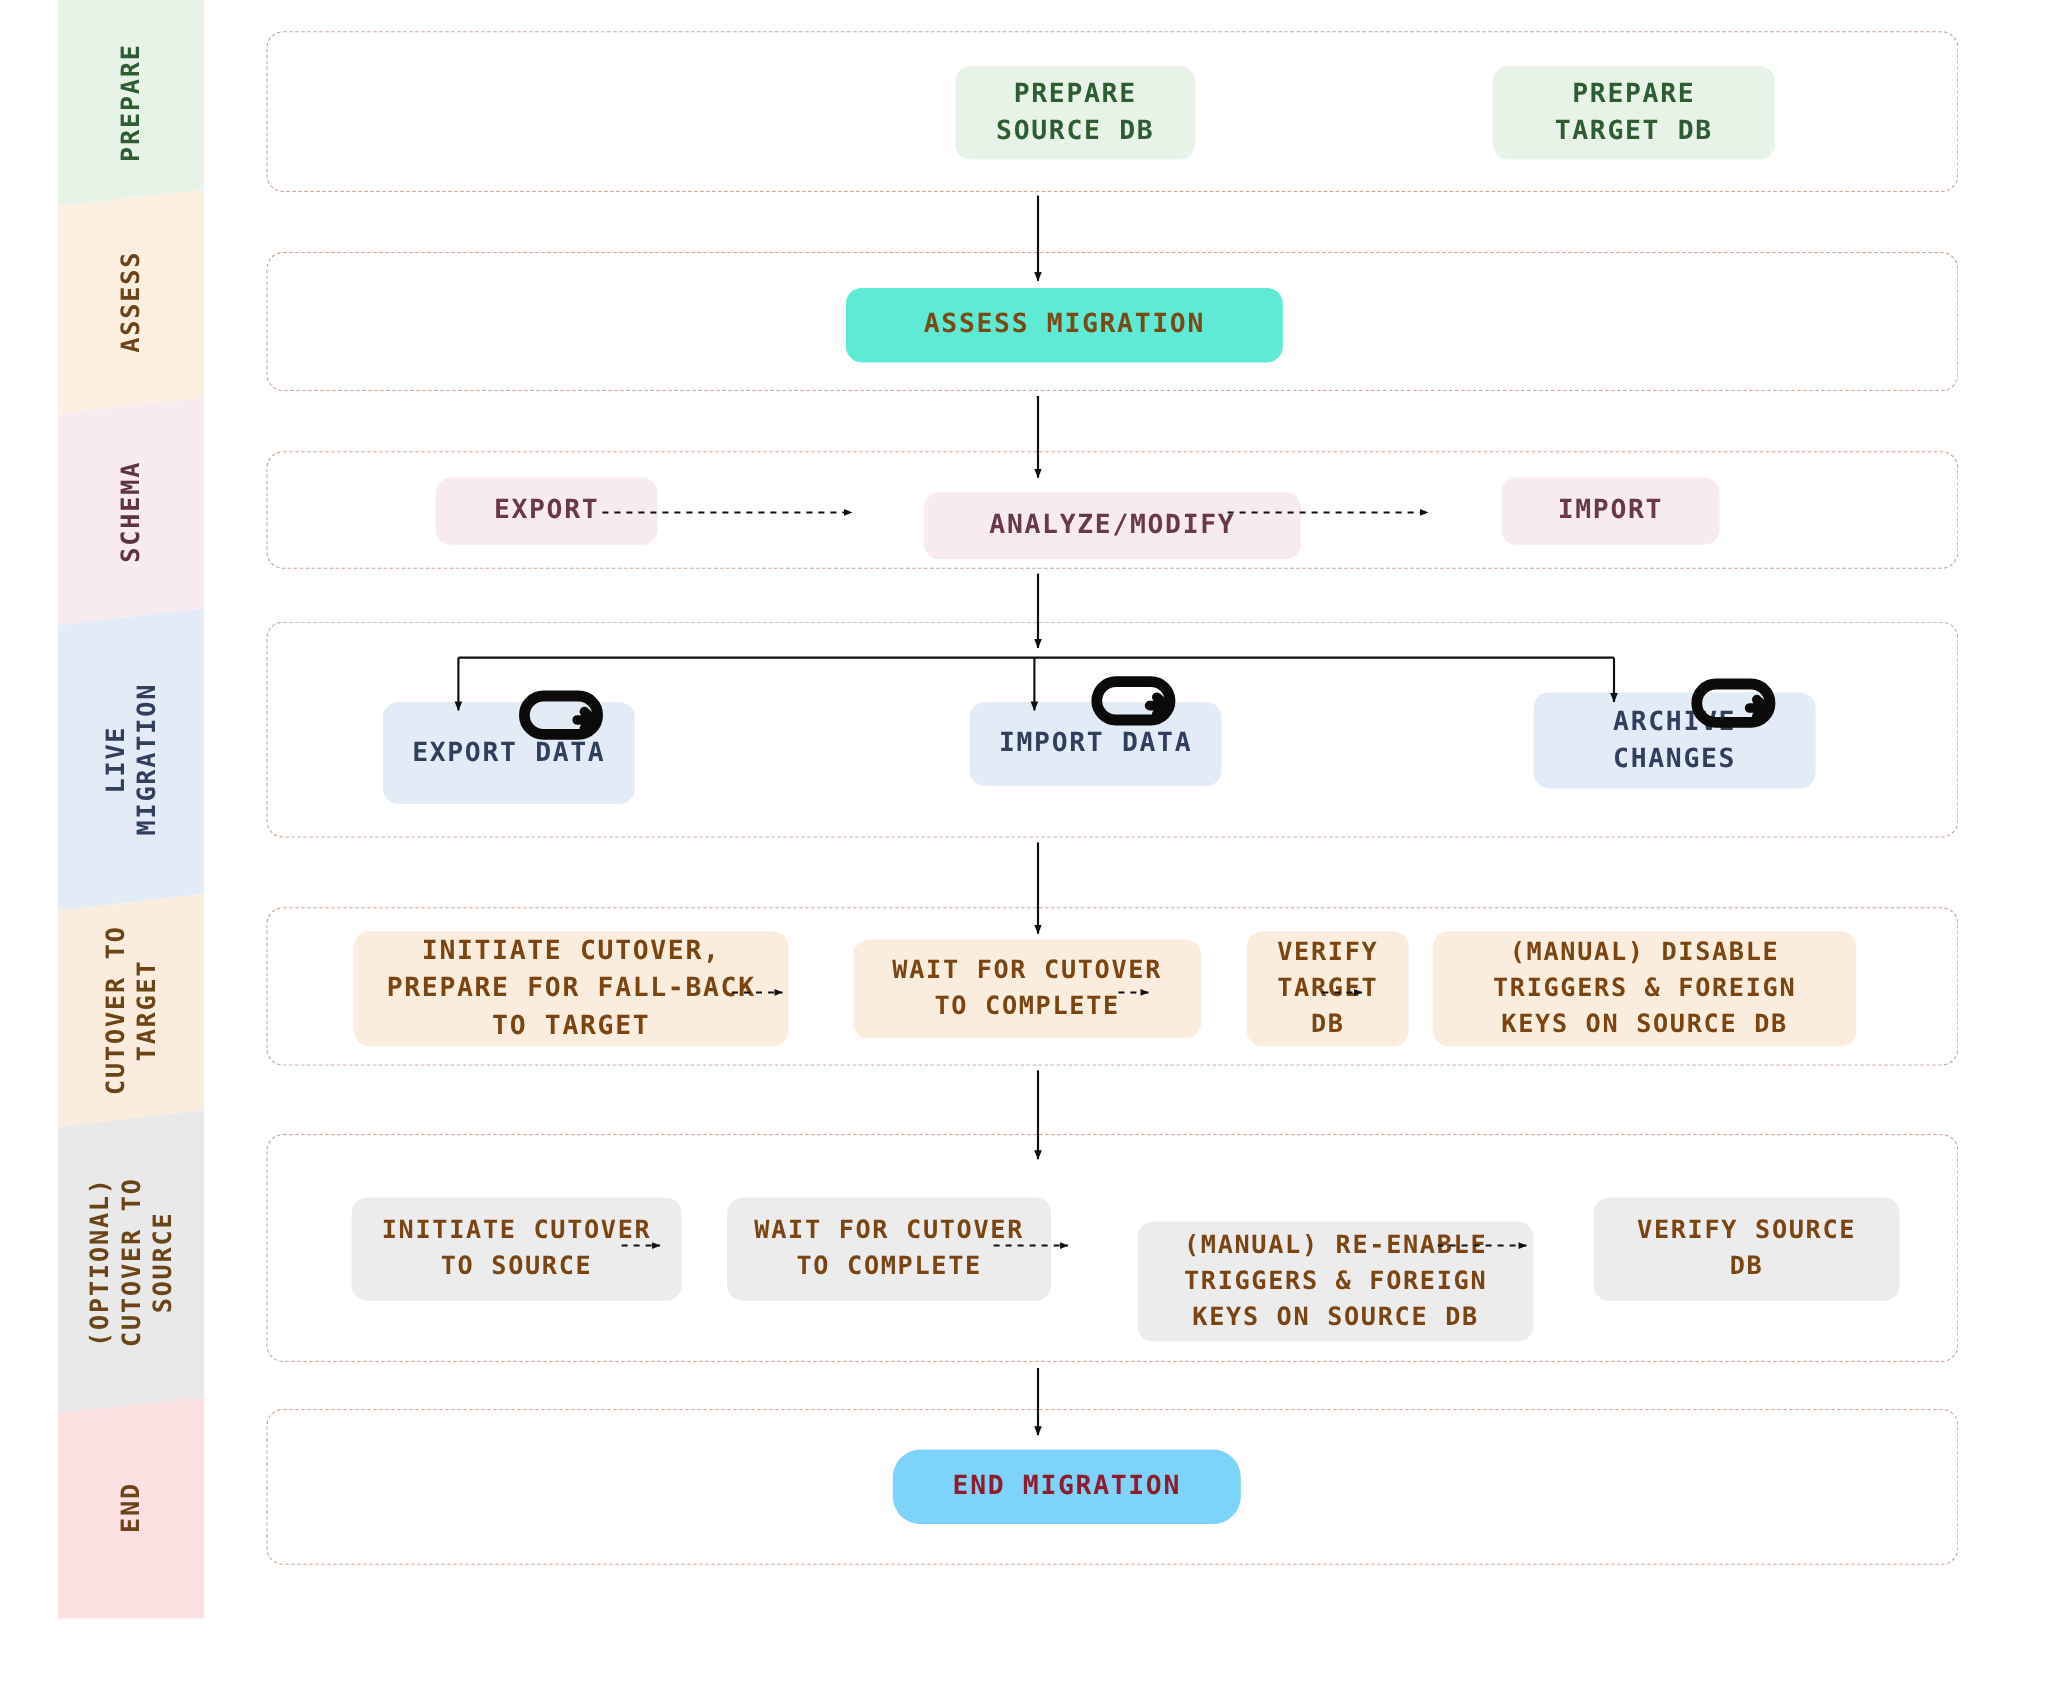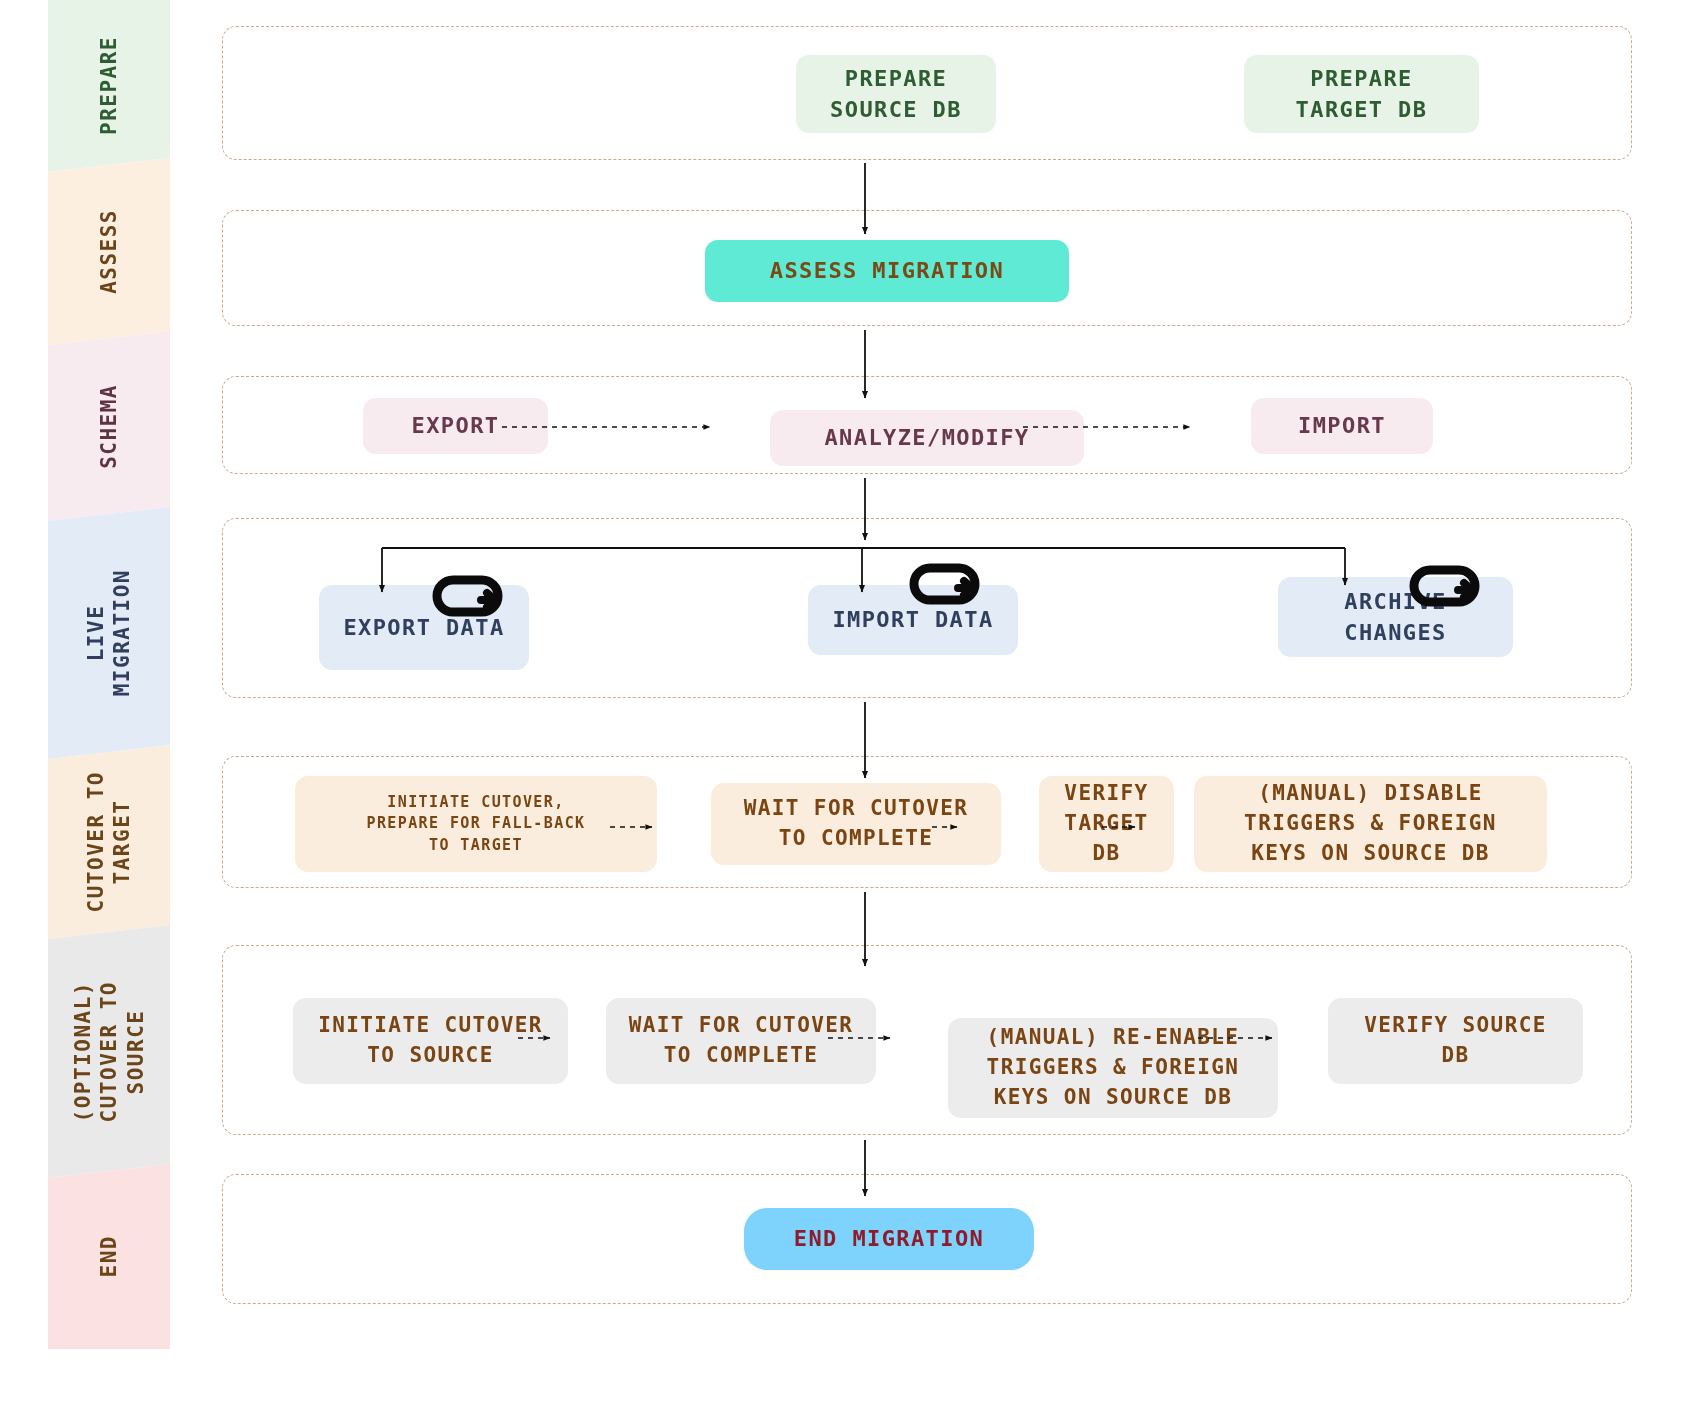--- a/index.html
+++ b/index.html
@@ -164,7 +164,7 @@
 
   <div class="phase-row" style="top:756px;height:132px;">
     <div class="row-inner">
-      <div class="node c-peach" style="left:72px;top:19px;width:362px;height:96px;font-size:15px;">INITIATE CUTOVER,
+      <div class="node c-peach" style="left:72px;top:19px;width:362px;height:96px;font-size:22px;">INITIATE CUTOVER,
 PREPARE FOR FALL-BACK
 TO TARGET</div>
       <div class="node c-peach" style="left:488px;top:26px;width:290px;height:82px;font-size:21px;">WAIT FOR CUTOVER

